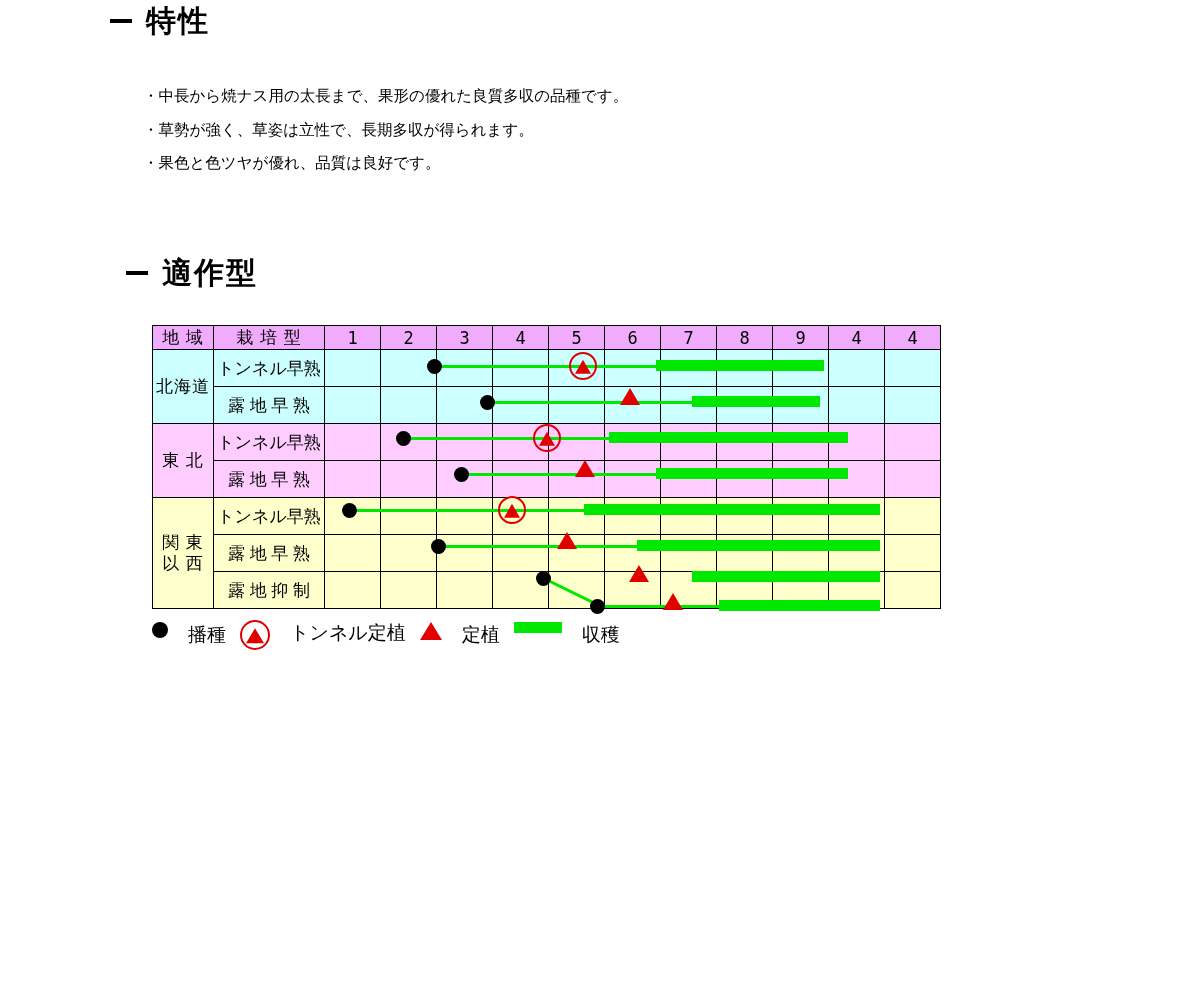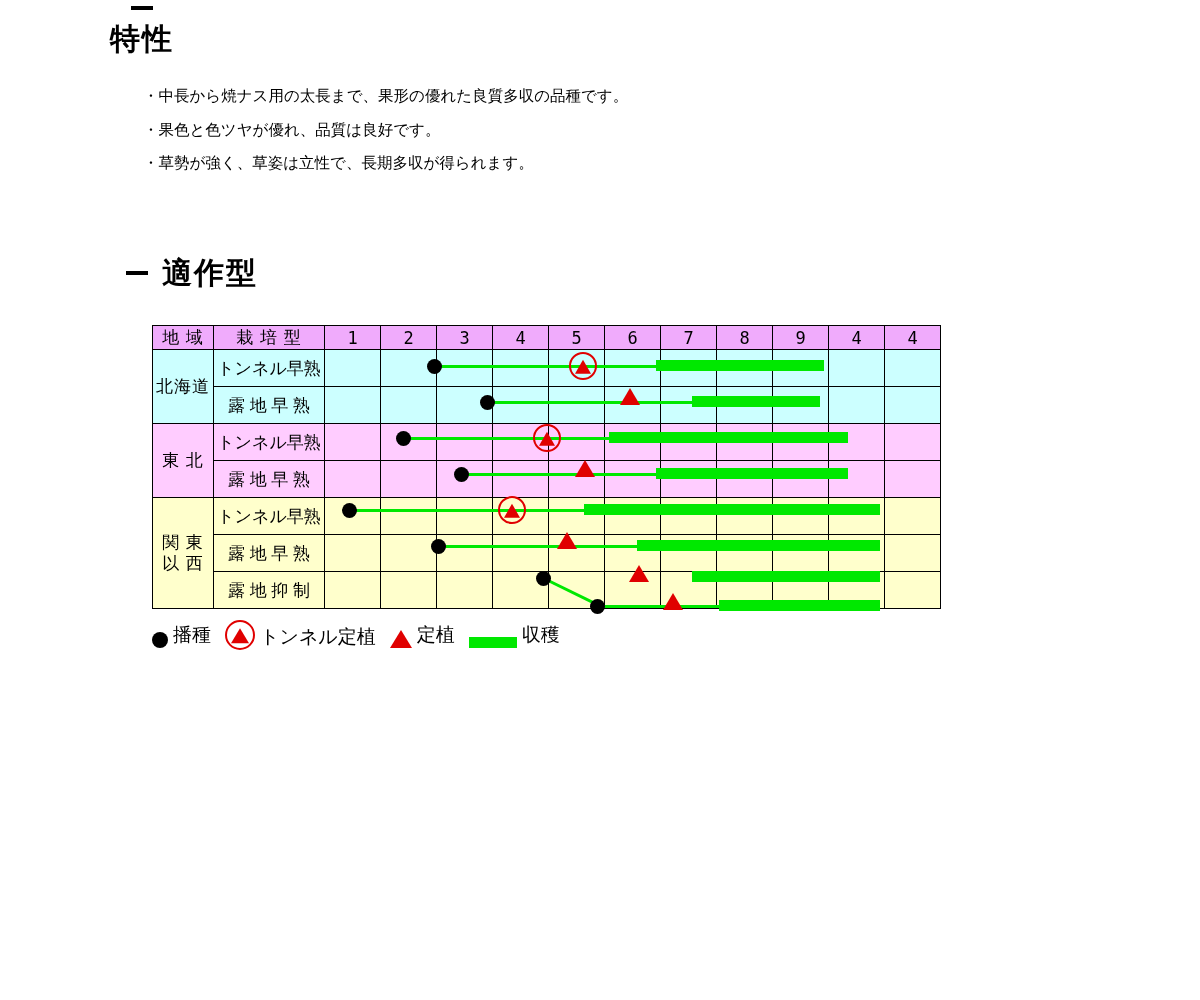--- a/index.html
+++ b/index.html
@@ -36,7 +36,7 @@
     letter-spacing: 2px;
     line-height: 1;
   }
-  #heading-features { top: 6px; left: 110px; flex-direction: column; }
+  #heading-features { top: 6px; left: 110px; }
   #heading-croptype { top: 258px; left: 126px; }
 
   

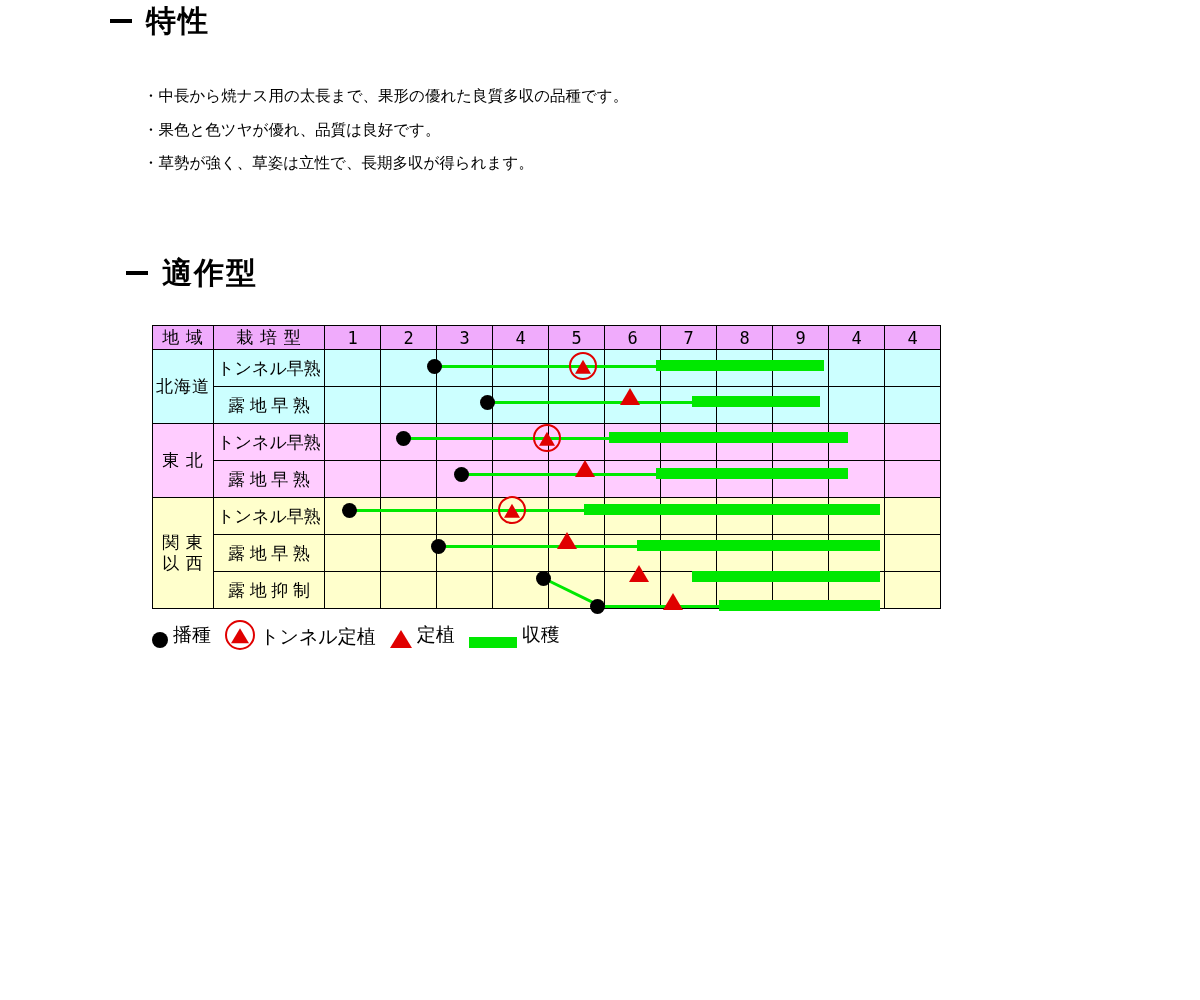--- a/index.html
+++ b/index.html
@@ -213,8 +213,8 @@
 
 <div class="feature-list">
   <div class="feature-item">・中長から焼ナス用の太長まで、果形の優れた良質多収の品種です。</div>
+  <div class="feature-item">・草勢が強く、草姿は立性で、長期多収が得られます。</div>
   <div class="feature-item">・果色と色ツヤが優れ、品質は良好です。</div>
-  <div class="feature-item">・草勢が強く、草姿は立性で、長期多収が得られます。</div>
 </div>
 
 <div class="section-head" id="heading-croptype">

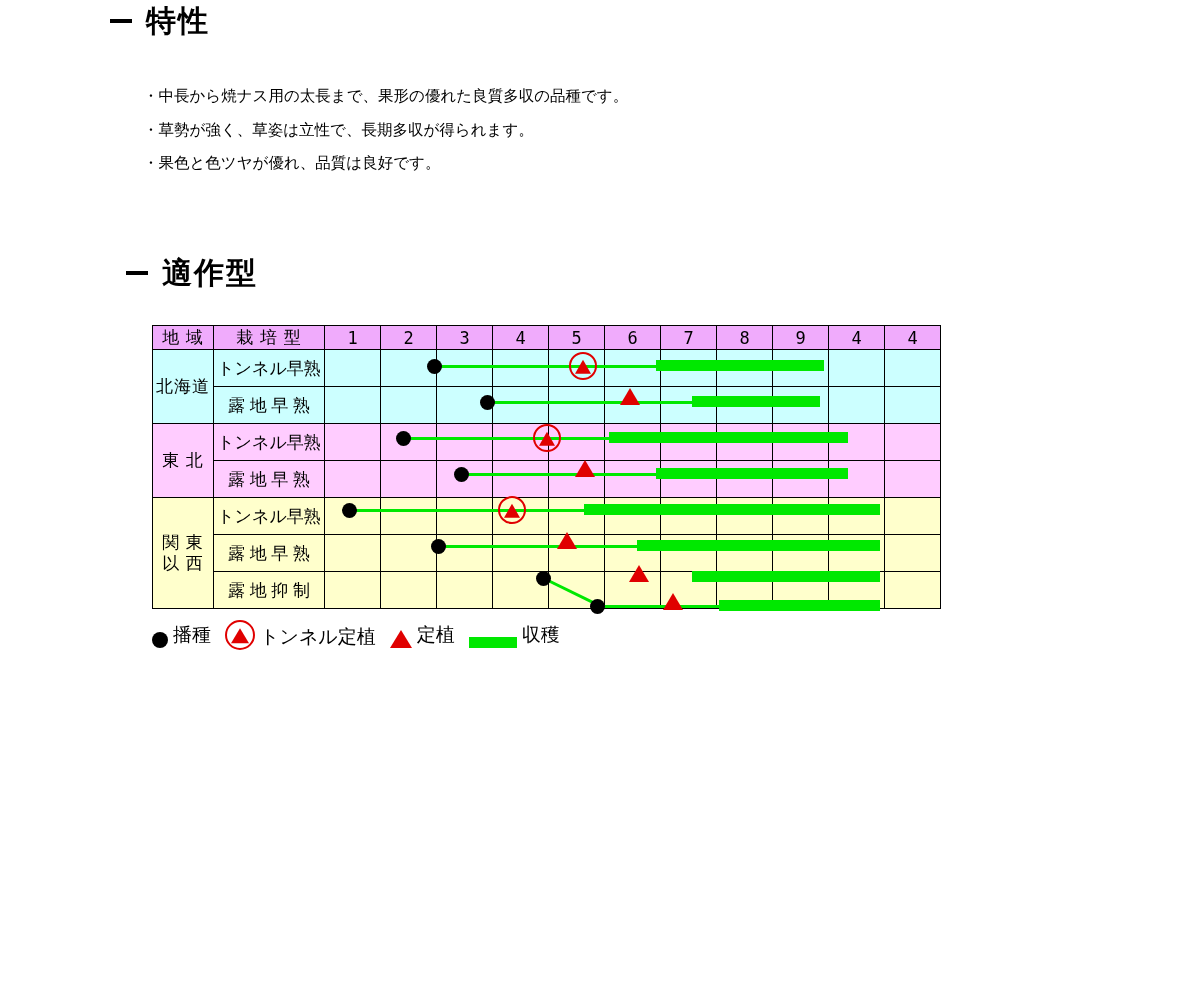--- a/index.html
+++ b/index.html
@@ -168,7 +168,7 @@
     font-size: 19px;
     white-space: nowrap;
   }
-  .lg-item { display: flex; align-items: flex-end; gap: 5px; }
+  .lg-item { display: flex; align-items: flex-start; gap: 20px; }
   .lg-dot {
     width: 16px; height: 16px; border-radius: 50%; background: #000;
     display: inline-block;

